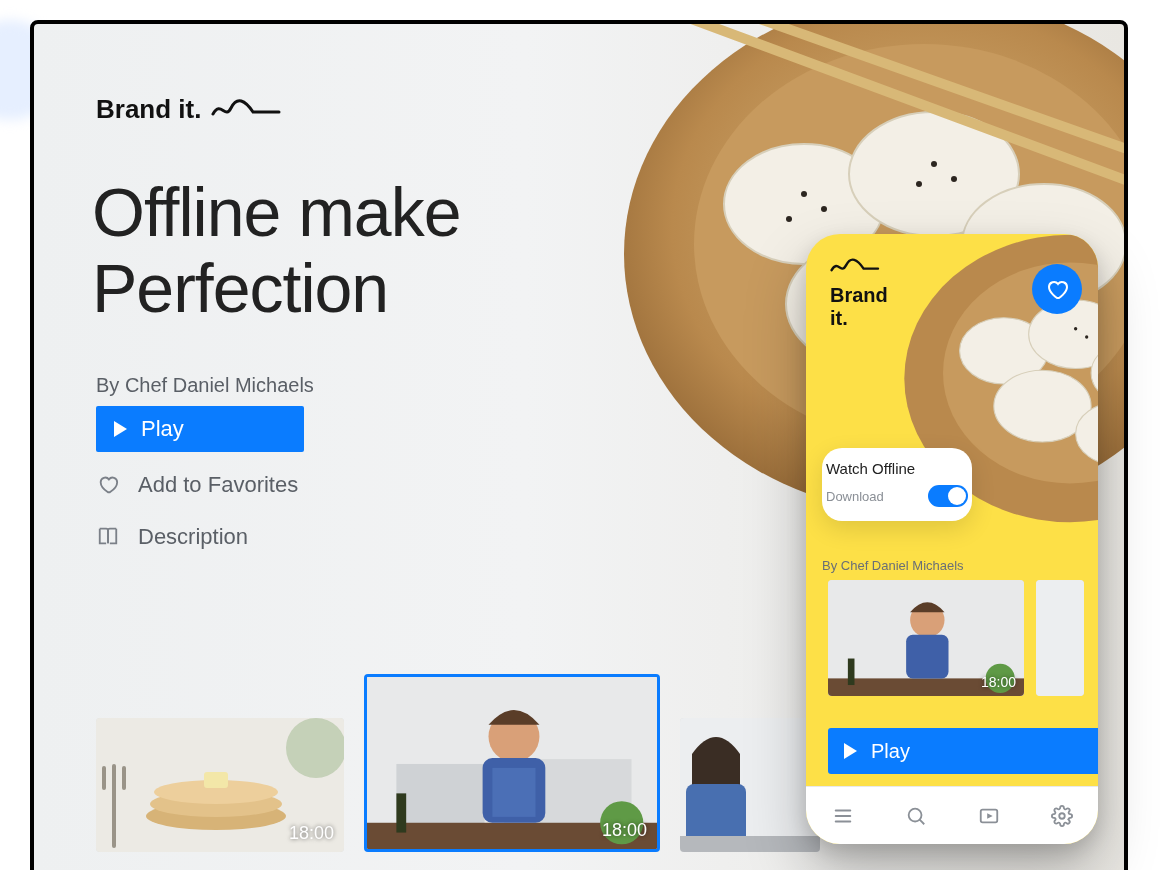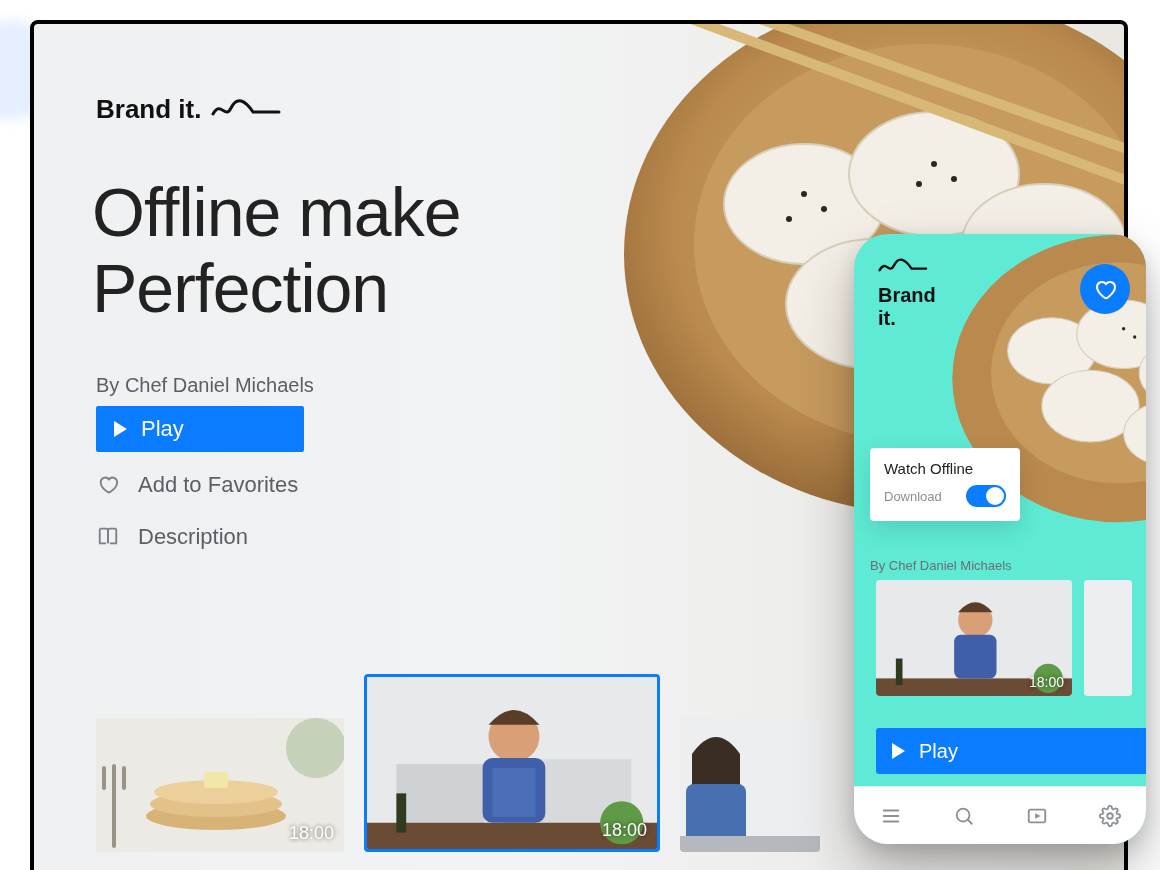--- a/index.html
+++ b/index.html
@@ -128,11 +128,10 @@
     position: absolute;
     top: 234px; left: 806px;
     width: 292px; height: 610px;
-    background: #5eead4;
+    background: #fde047;
     border-radius: 34px;
     box-shadow: 0 30px 60px rgba(0,0,0,.25), 0 8px 20px rgba(0,0,0,.15);
     overflow: hidden;
-    margin-left: 48px;
   }
   .m-brand {
     position: absolute;

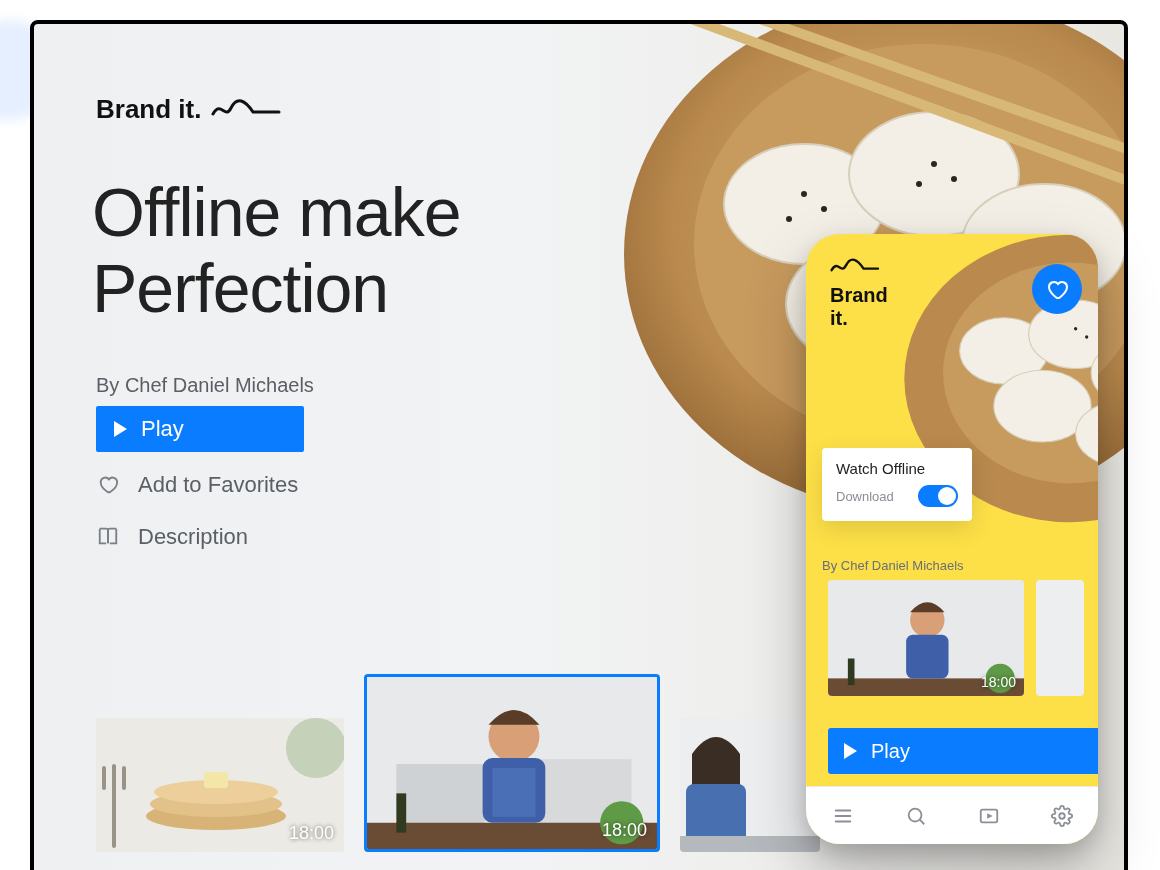--- a/index.html
+++ b/index.html
@@ -161,8 +161,8 @@
     top: 214px; left: 16px;
     width: 150px;
     background: #fff;
-    border-radius: 4px;
-    padding: 12px 14px 14px;
+    border-radius: 20px;
+    padding: 12px 4px 14px;
     box-shadow: 0 8px 24px rgba(0,0,0,.12);
   }
   .offline-title { font-size: 15px; color:#222; margin-bottom:8px;}

